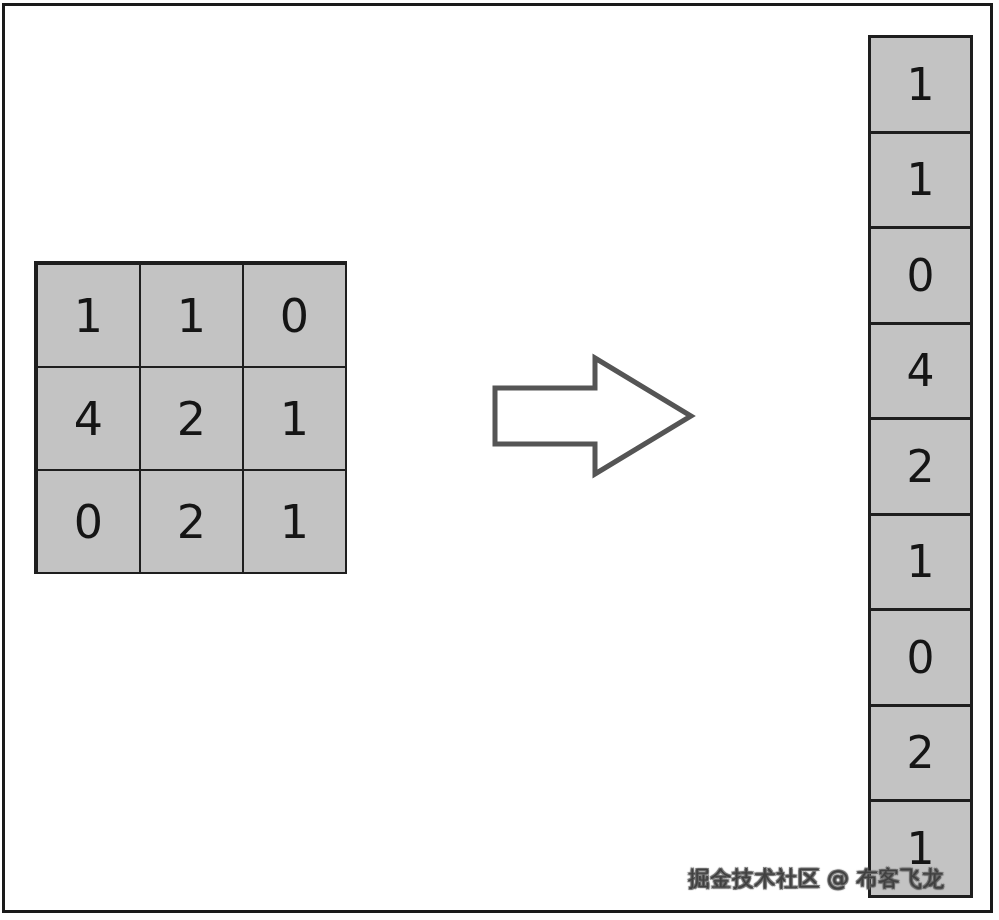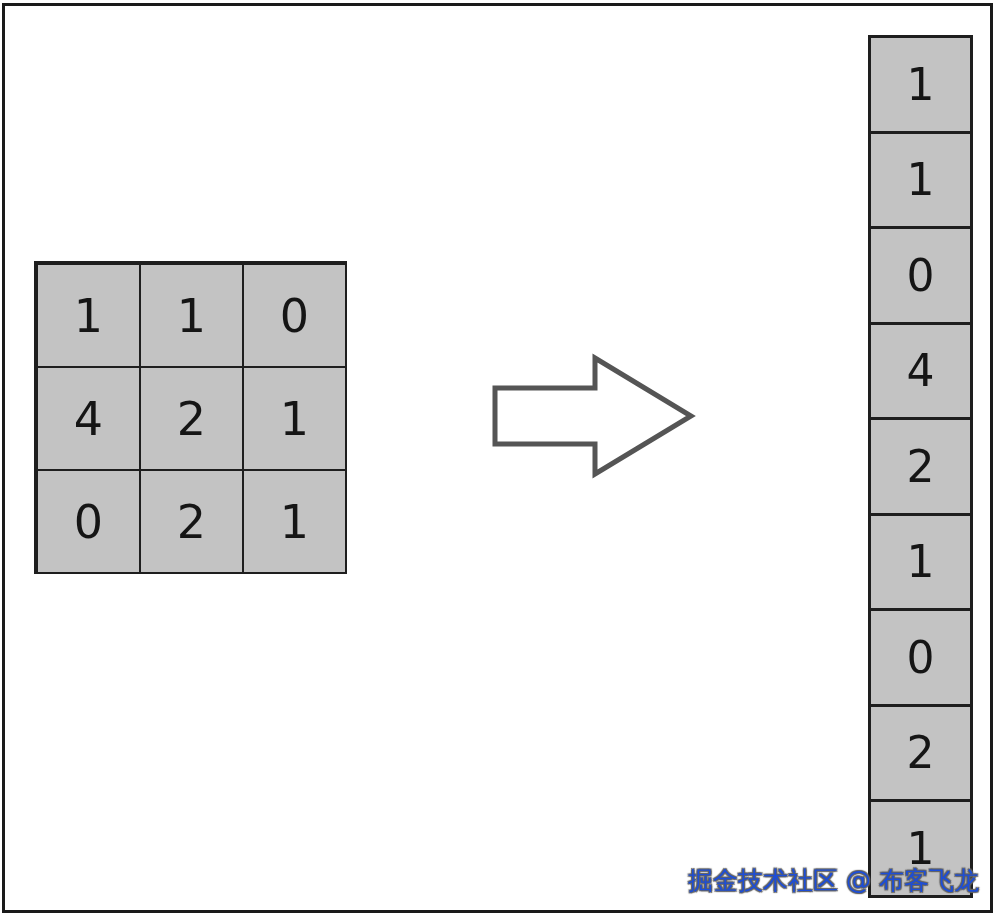--- a/index.html
+++ b/index.html
@@ -10,7 +10,7 @@
     .arrow { position: absolute; left: 490px; top: 352px; width: 206px; height: 130px; }
     .vector { position: absolute; left: 868px; top: 35px; width: 105px; display: flex; flex-direction: column; border: 3px solid #1e1e1e; border-bottom: none; box-sizing: border-box; }
     .vcell { height: 95.5px; background: #c3c3c3; border-bottom: 3px solid #1e1e1e; display: flex; align-items: center; justify-content: center; font-size: 44px; color: #151515; box-sizing: border-box; }
-    .watermark { position: absolute; left: 688px; top: 864px; font-size: 25px; color: #1d4ed8; letter-spacing: 0px; text-shadow: 0 0 1px #555, 1px 1px 1px #666, -1px -1px 1px #666, 1px -1px 1px #666, -1px 1px 1px #666; white-space: nowrap; }
+    .watermark { position: absolute; left: 688px; top: 864px; font-size: 22px; color: #404040; letter-spacing: 0px; text-shadow: 0 0 1px #555, 1px 1px 1px #666, -1px -1px 1px #666, 1px -1px 1px #666, -1px 1px 1px #666; white-space: nowrap; }
   </style>
 </head>
 <body>

